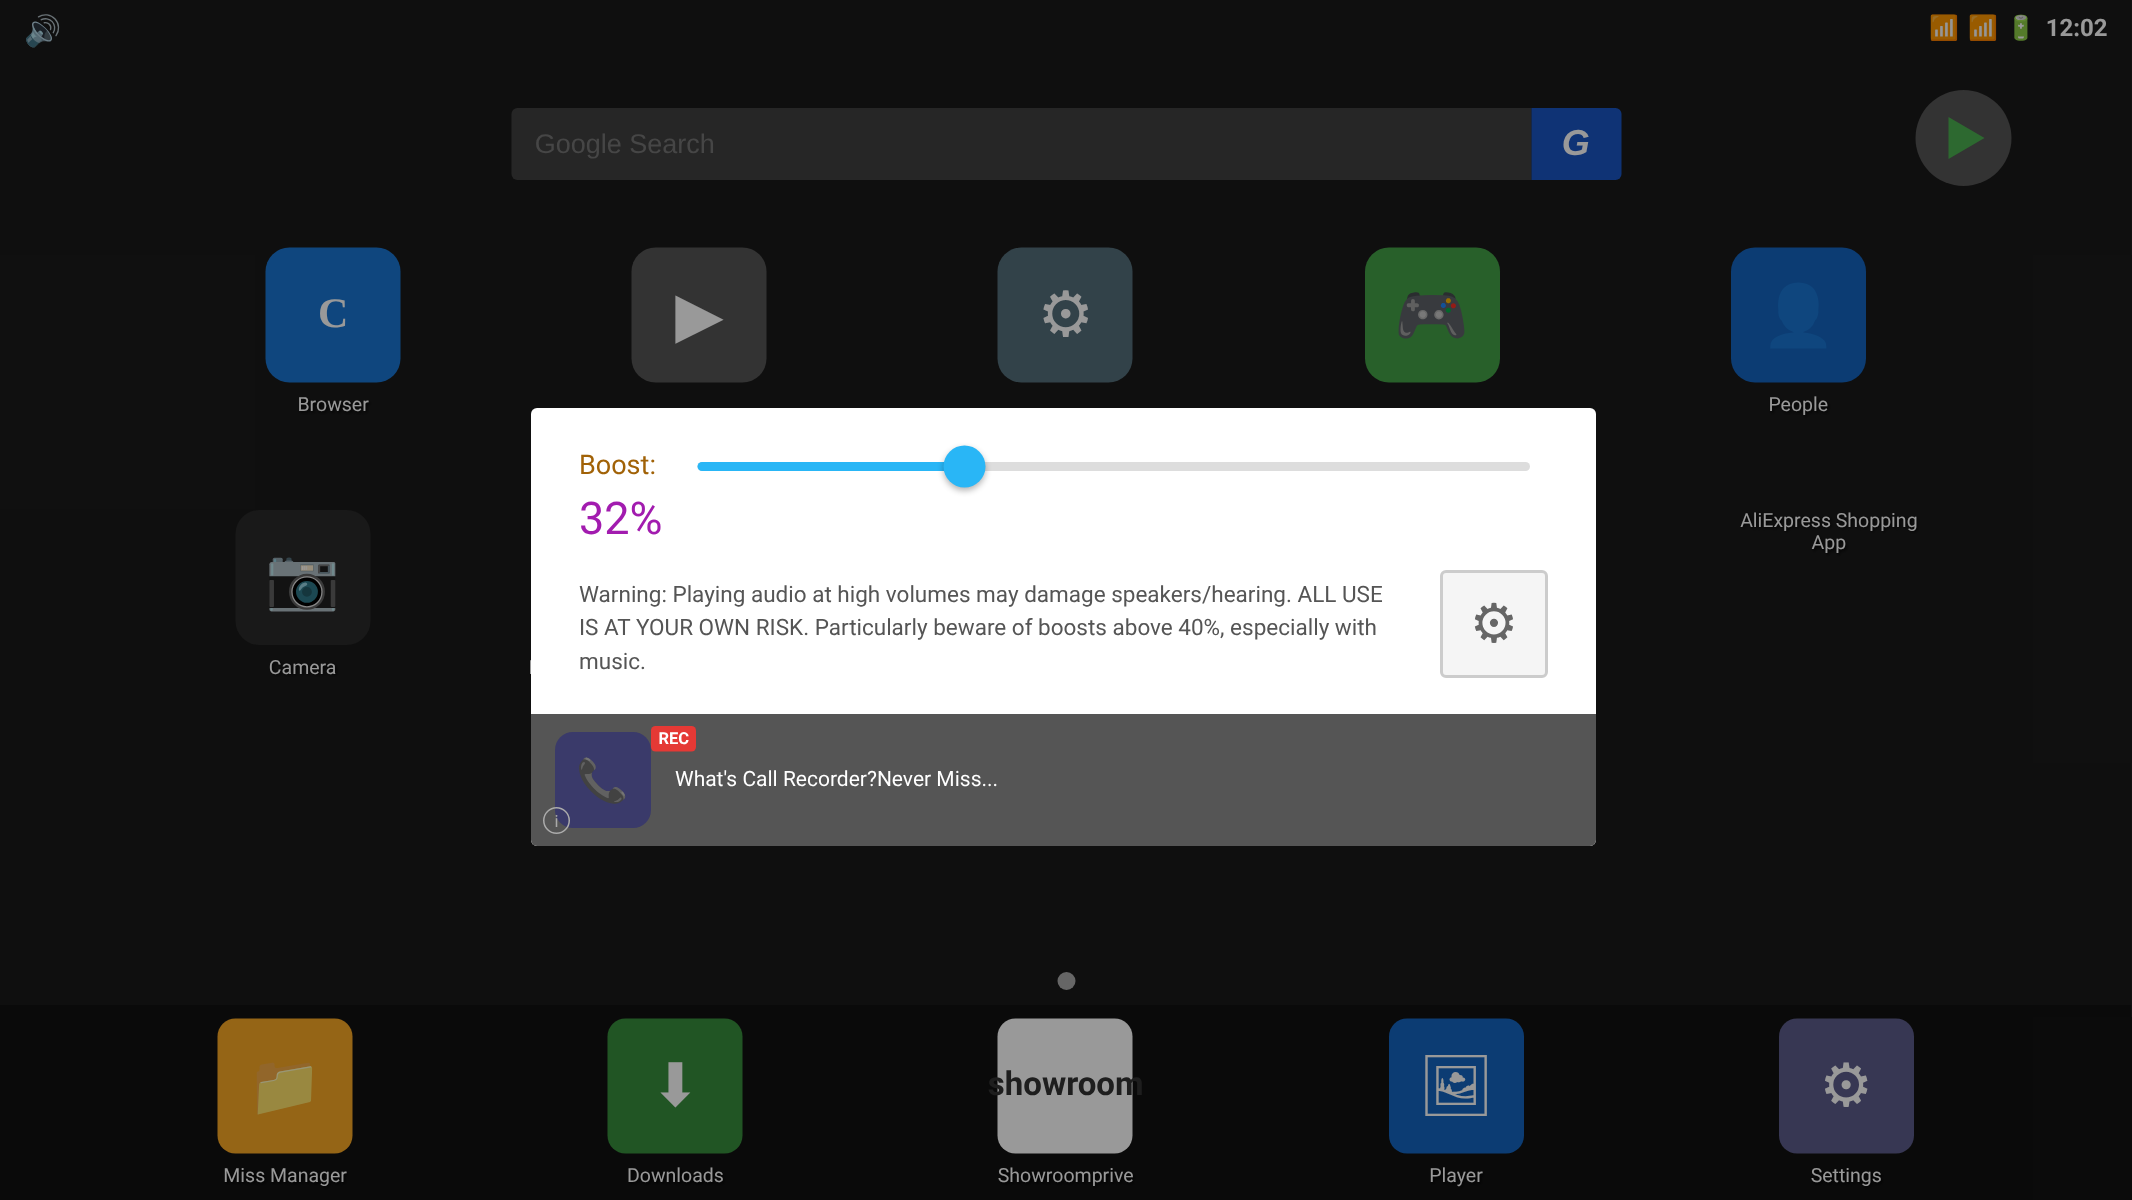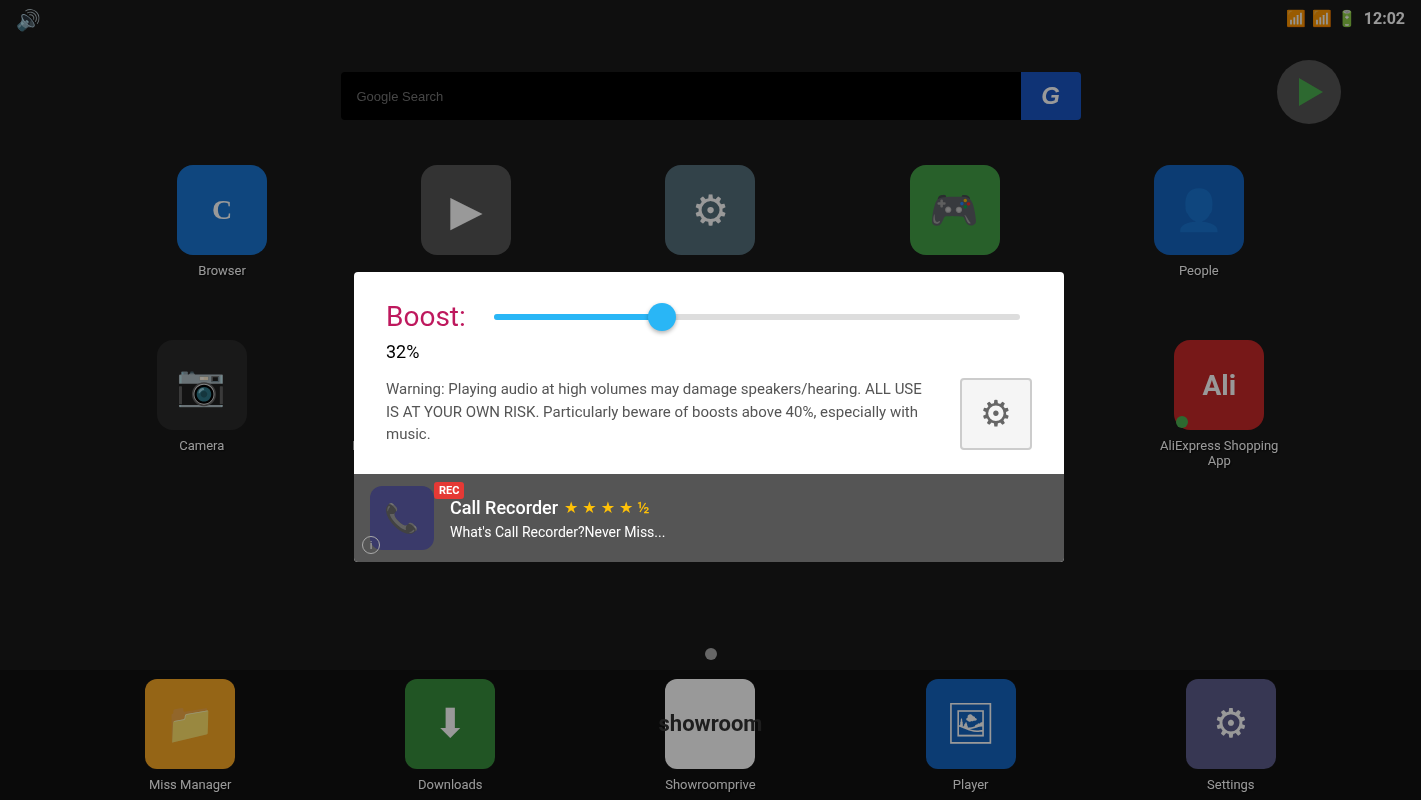--- a/index.html
+++ b/index.html
@@ -48,12 +48,12 @@
     .search-input {
       flex: 1;
       height: 48px;
-      background: #000000;
+      background: #404040;
       border: none;
       border-radius: 4px 0 0 4px;
       padding: 0 16px;
       color: #aaa;
-      font-size: 13px;
+      font-size: 18px;
       outline: none;
     }
     .search-button {

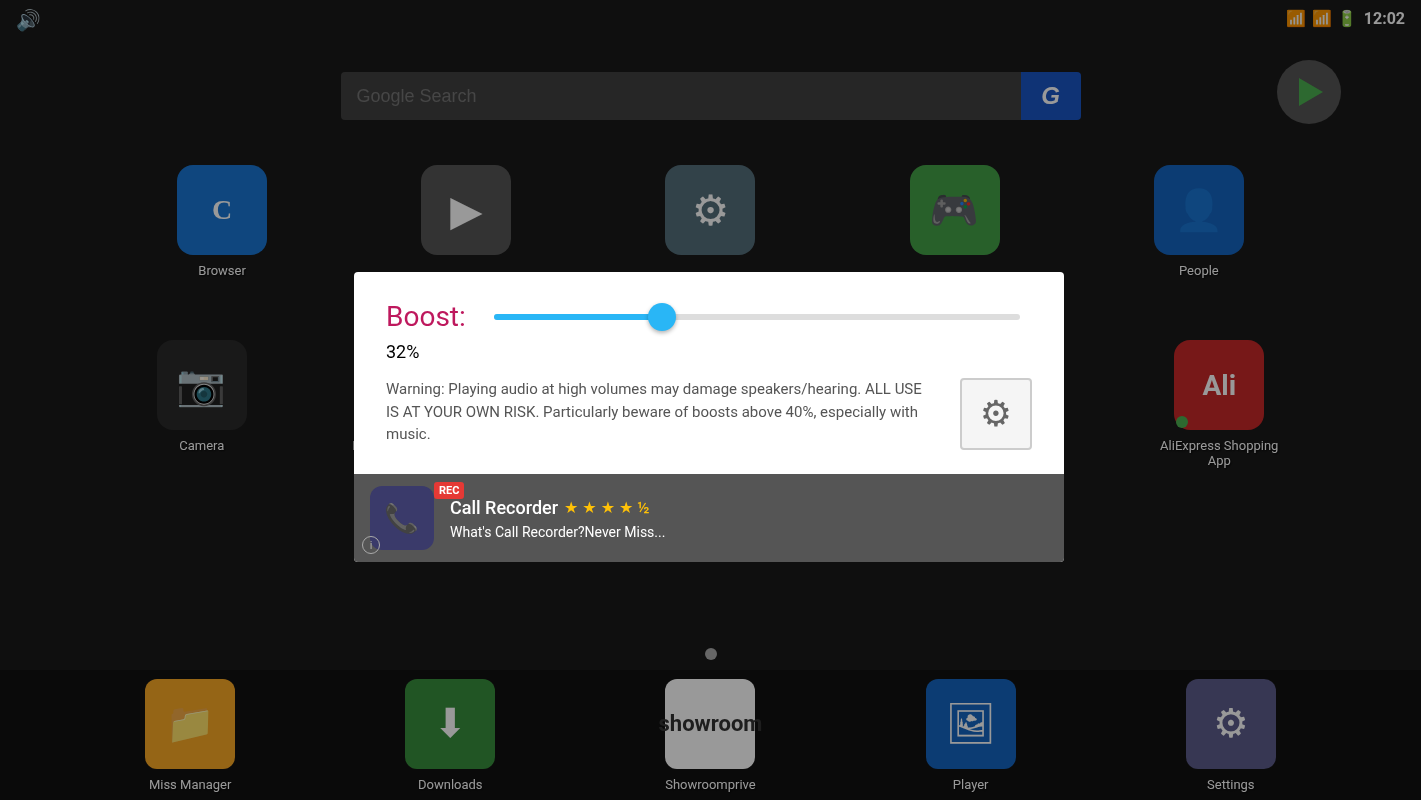--- a/index.html
+++ b/index.html
@@ -178,8 +178,8 @@
       margin-bottom: 8px;
     }
     .boost-label {
-      font-size: 28px;
-      color: #be185d;
+      font-size: 18px;
+      color: #a16207;
       font-weight: normal;
     }
     .boost-percent {

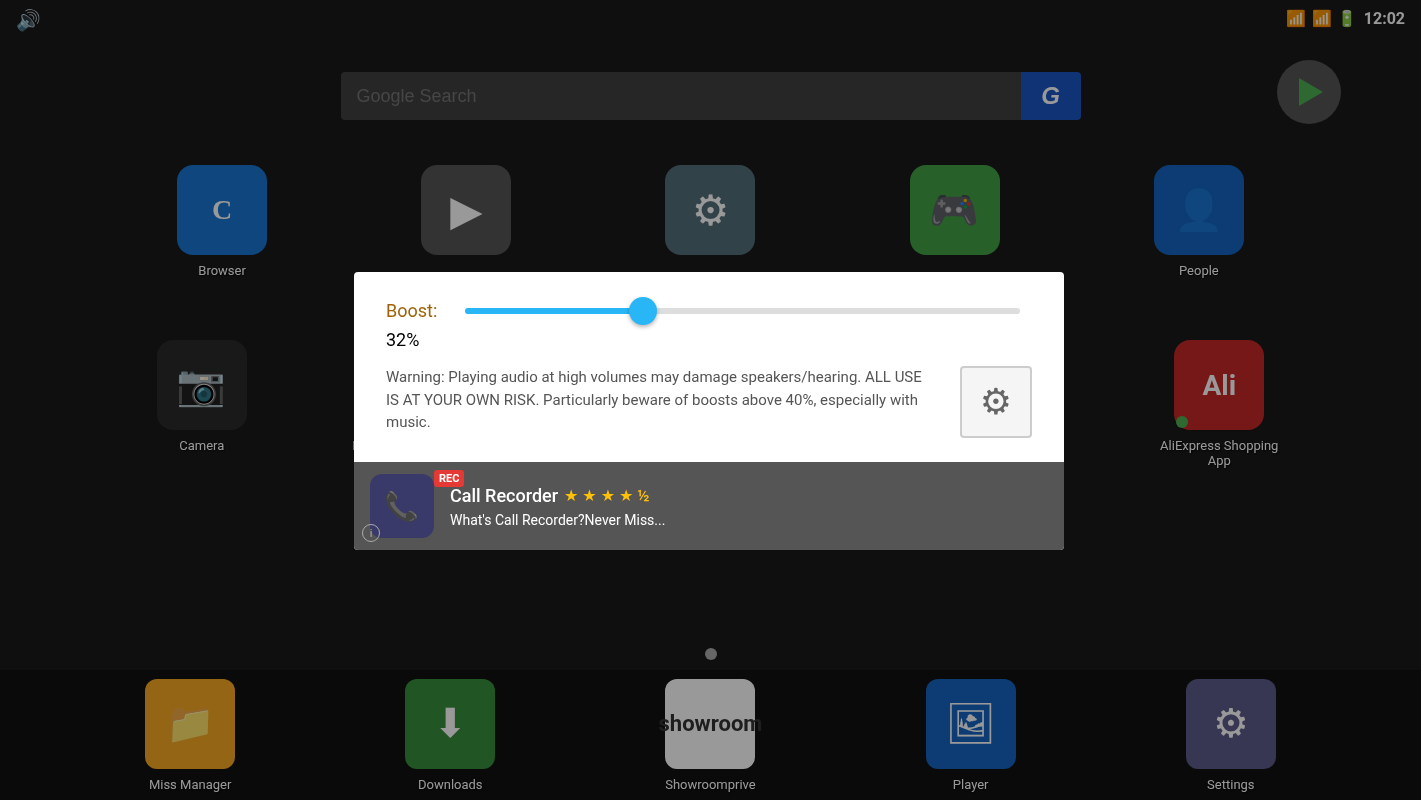--- a/index.html
+++ b/index.html
@@ -183,8 +183,8 @@
       font-weight: normal;
     }
     .boost-percent {
-      font-size: 18px;
-      color: #000000;
+      font-size: 30px;
+      color: #a21caf;
     }
 
     .slider-container {

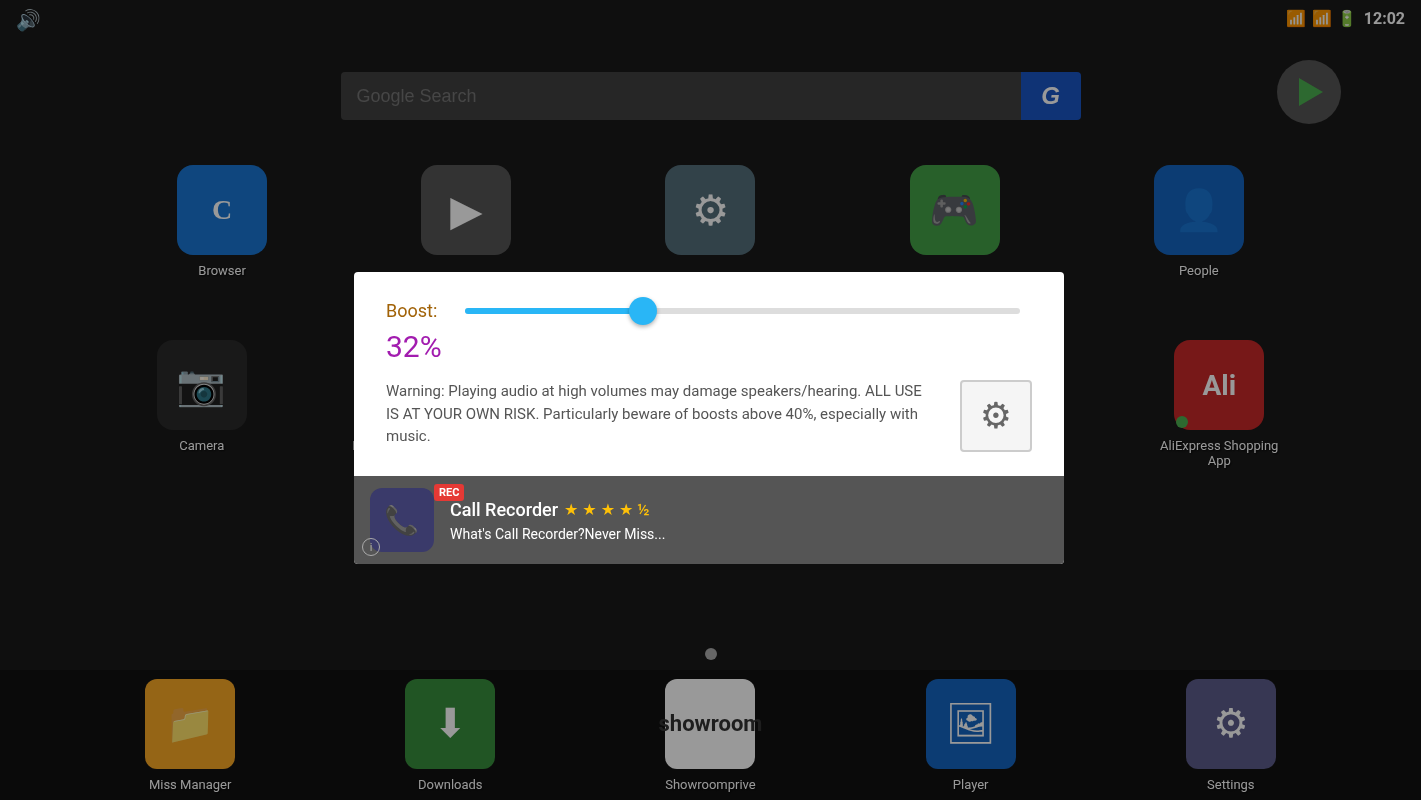--- a/index.html
+++ b/index.html
@@ -219,7 +219,7 @@
 
     .boost-row {
       display: flex;
-      align-items: flex-start;
+      align-items: flex-end;
       gap: 12px;
       margin-bottom: 4px;
     }

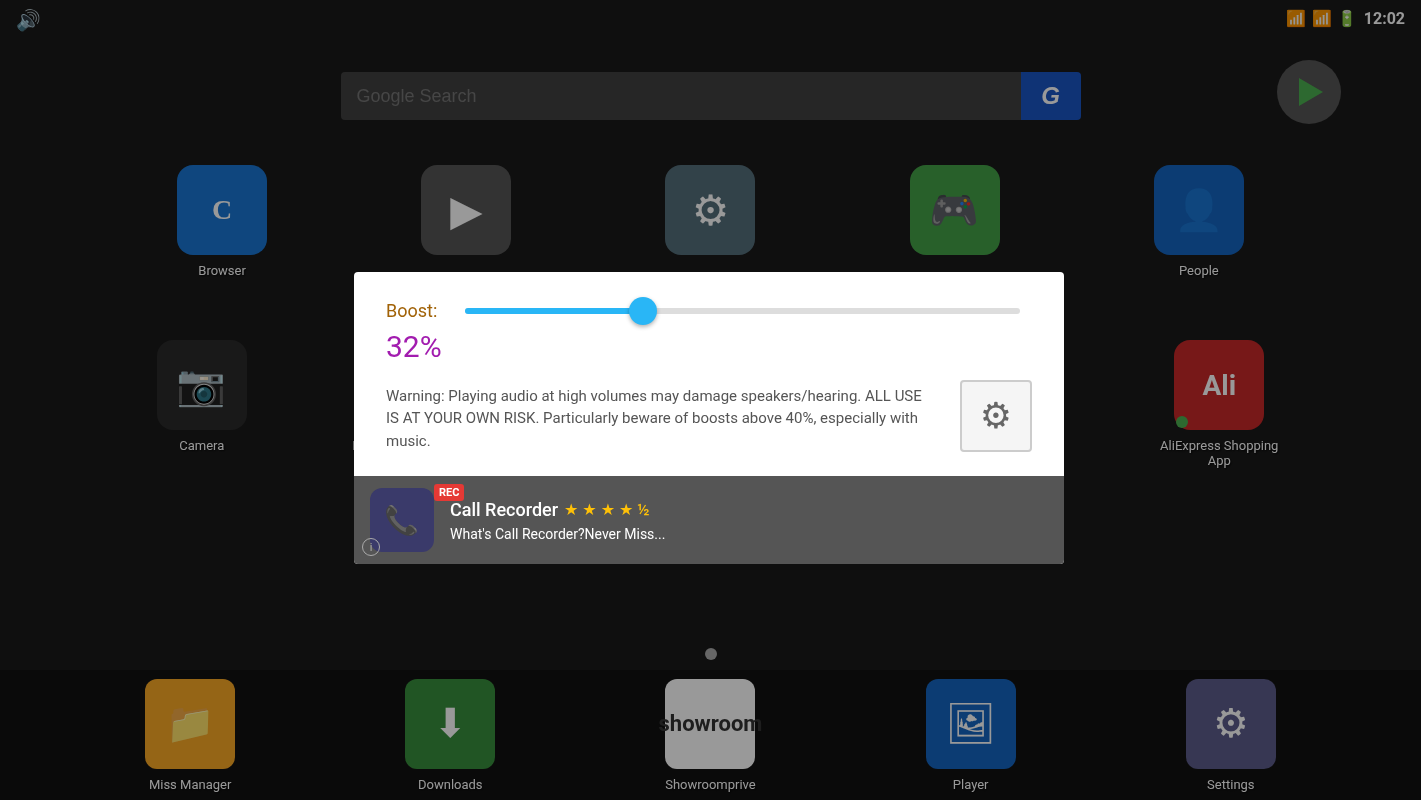--- a/index.html
+++ b/index.html
@@ -464,12 +464,6 @@
   </div>
 
   <div class="app-item" style="position:relative;">
-    <div class="icon-wrapper" style="position:relative;">
-      <div class="app-icon" style="background:#c62828;font-size:28px;font-weight:bold;">
-        <span>Ali</span>
-      </div>
-      <div class="ali-dot"></div>
-    </div>
     <span class="app-label">AliExpress Shopping App</span>
   </div>
 

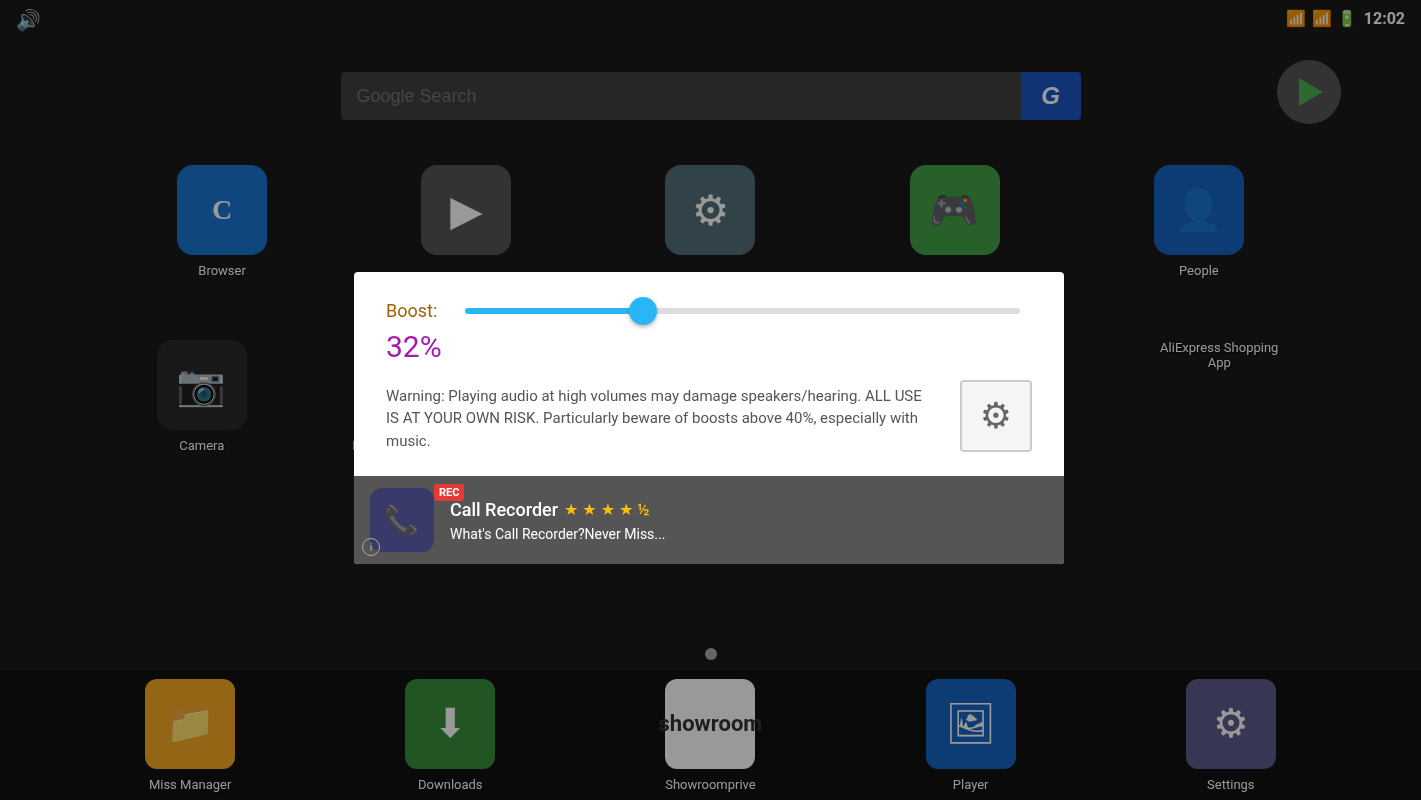--- a/index.html
+++ b/index.html
@@ -540,10 +540,6 @@
     </div>
     <div class="rec-badge">REC</div>
     <div class="ad-info">
-      <div class="ad-title">
-        <span>Call Recorder</span>
-        <span class="stars">★ ★ ★ ★ ½</span>
-      </div>
       <div class="ad-desc">What's Call Recorder?Never Miss...</div>
     </div>
     <div class="ad-info-icon">

